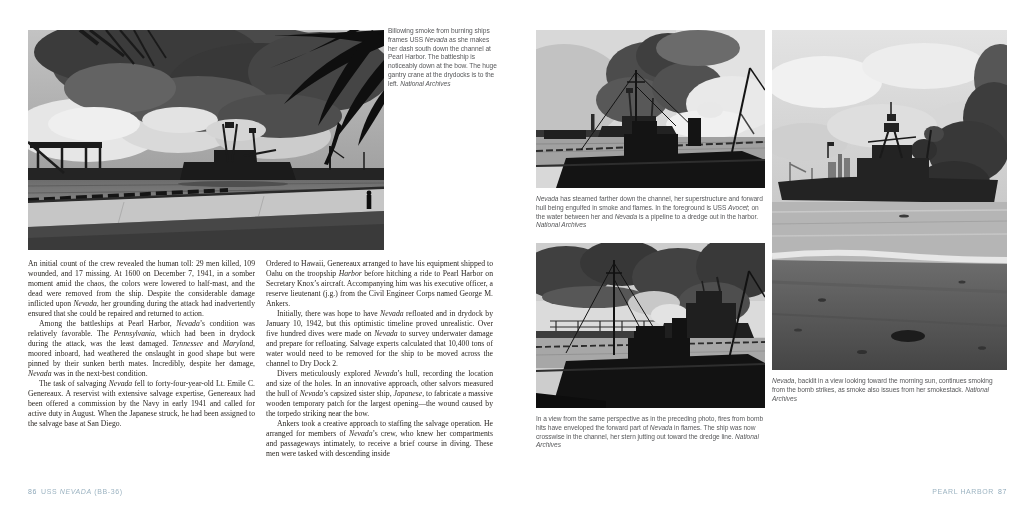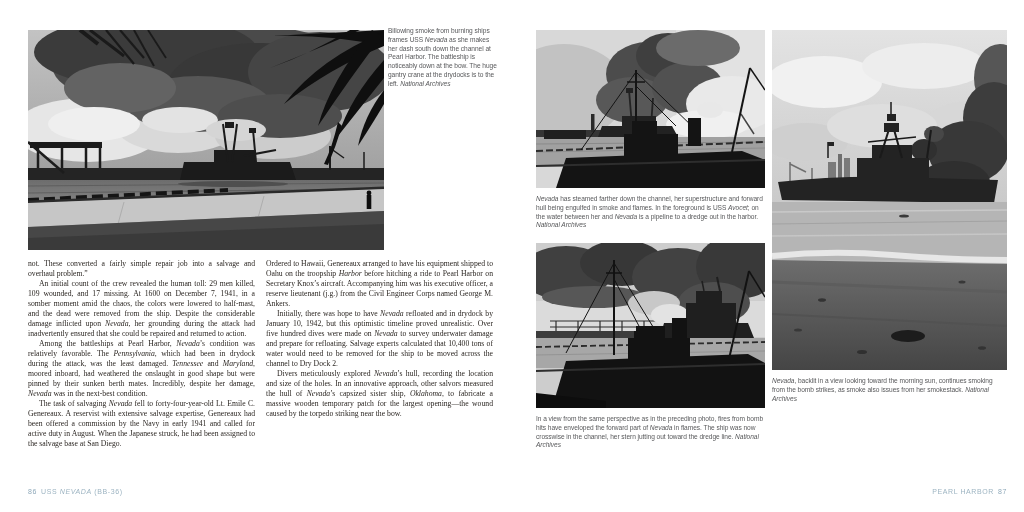--- a/index.html
+++ b/index.html
@@ -143,7 +143,6 @@
 
 <div class="columns">
   <div class="col">
-    <p>not. These converted a fairly simple repair job into a salvage and overhaul problem.”</p>
     <p>An initial count of the crew revealed the human toll: 29 men killed, 109 wounded, and 17 missing. At 1600 on December 7, 1941, in a somber moment amid the chaos, the colors were lowered to half-mast, and the dead were removed from the ship. Despite the considerable damage inflicted upon <i>Nevada</i>, her grounding during the attack had inadvertently ensured that she could be repaired and returned to action.</p>
     <p>Among the battleships at Pearl Harbor, <i>Nevada</i>’s condition was relatively favorable. The <i>Pennsylvania</i>, which had been in drydock during the attack, was the least damaged. <i>Tennessee</i> and <i>Maryland</i>, moored inboard, had weathered the onslaught in good shape but were pinned by their sunken berth mates. Incredibly, despite her damage, <i>Nevada</i> was in the next-best condition.</p>
     <p>The task of salvaging <i>Nevada</i> fell to forty-four-year-old Lt. Emile C. Genereaux. A reservist with extensive salvage expertise, Genereaux had been offered a commission by the Navy in early 1941 and called for active duty in August. When the Japanese struck, he had been assigned to the salvage base at San Diego.</p>

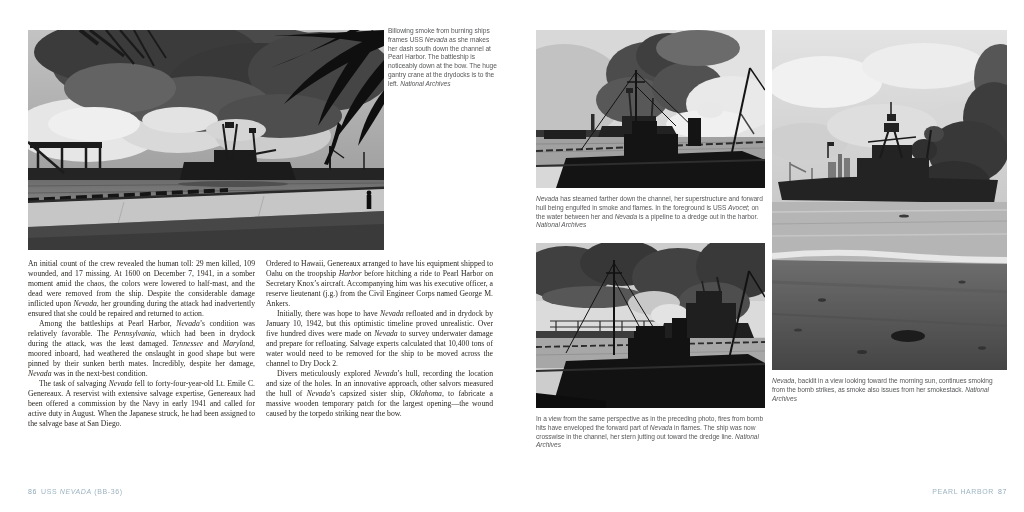--- a/index.html
+++ b/index.html
@@ -150,7 +150,7 @@
   <div class="col">
     <p>Ordered to Hawaii, Genereaux arranged to have his equipment shipped to Oahu on the troopship <i>Harbor</i> before hitching a ride to Pearl Harbor on Secretary Knox’s aircraft. Accompanying him was his executive officer, a reserve lieutenant (j.g.) from the Civil Engineer Corps named George M. Ankers.</p>
     <p>Initially, there was hope to have <i>Nevada</i> refloated and in drydock by January 10, 1942, but this optimistic timeline proved unrealistic. Over five hundred dives were made on <i>Nevada</i> to survey underwater damage and prepare for refloating. Salvage experts calculated that 10,400 tons of water would need to be removed for the ship to be moved across the channel to Dry Dock 2.</p>
-    <p>Divers meticulously explored <i>Nevada</i>’s hull, recording the location and size of the holes. In an innovative approach, other salvors measured the hull of <i>Nevada</i>’s capsized sister ship, <i>Oklahoma</i>, to fabricate a massive wooden temporary patch for the largest opening—the wound caused by the torpedo striking near the bow.</p>
+    <p>Divers meticulously explored <i>Nevada</i>’s hull, recording the location and size of the holes. In an innovative approach, other salvors measured the hull of <i>Nevada</i>’s capsized sister ship, <i>Japanese</i>, to fabricate a massive wooden temporary patch for the largest opening—the wound caused by the torpedo striking near the bow.</p>
   </div>
 </div>
 

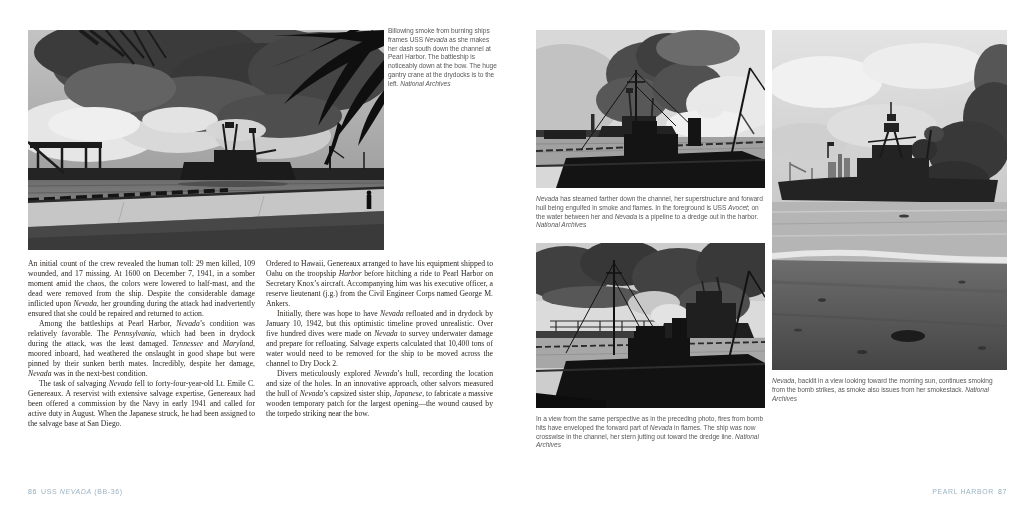--- a/index.html
+++ b/index.html
@@ -151,6 +151,7 @@
     <p>Ordered to Hawaii, Genereaux arranged to have his equipment shipped to Oahu on the troopship <i>Harbor</i> before hitching a ride to Pearl Harbor on Secretary Knox’s aircraft. Accompanying him was his executive officer, a reserve lieutenant (j.g.) from the Civil Engineer Corps named George M. Ankers.</p>
     <p>Initially, there was hope to have <i>Nevada</i> refloated and in drydock by January 10, 1942, but this optimistic timeline proved unrealistic. Over five hundred dives were made on <i>Nevada</i> to survey underwater damage and prepare for refloating. Salvage experts calculated that 10,400 tons of water would need to be removed for the ship to be moved across the channel to Dry Dock 2.</p>
     <p>Divers meticulously explored <i>Nevada</i>’s hull, recording the location and size of the holes. In an innovative approach, other salvors measured the hull of <i>Nevada</i>’s capsized sister ship, <i>Japanese</i>, to fabricate a massive wooden temporary patch for the largest opening—the wound caused by the torpedo striking near the bow.</p>
+    <p>Ankers took a creative approach to staffing the salvage operation. He arranged for members of <i>Nevada</i>’s crew, who knew her compartments and passageways intimately, to receive a brief course in diving. These men were tasked with descending inside</p>
   </div>
 </div>
 

